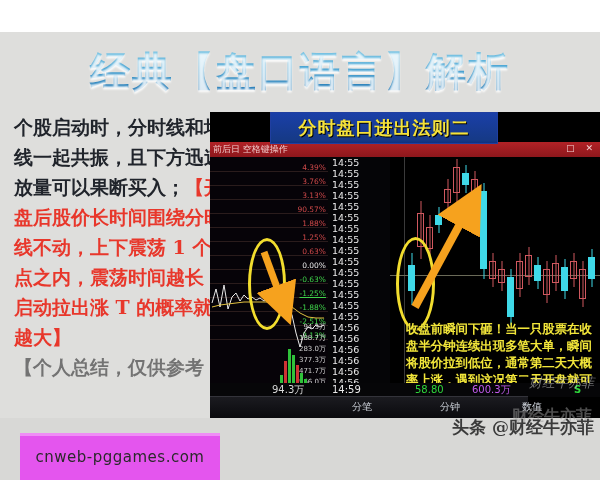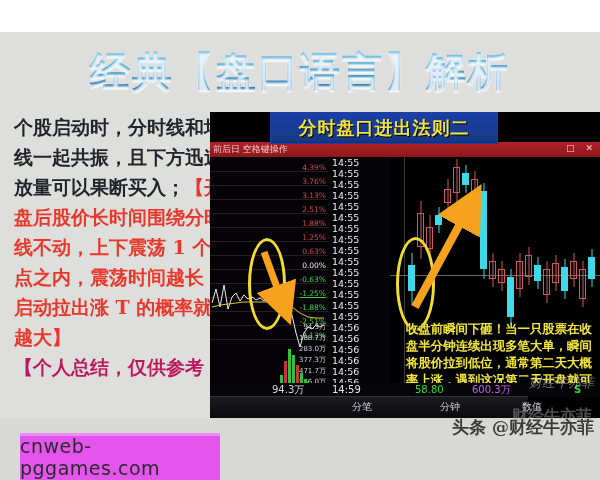--- a/index.html
+++ b/index.html
@@ -212,7 +212,7 @@
             <div class="hline" style="top: 42px;"></div>
             <div class="pct" style="top: 34px;">3.13%</div>
             <div class="hline" style="top: 56px;"></div>
-            <div class="pct" style="top: 48px;">2.51%</div>
+            <div class="pct" style="top: 48px;">90.57%</div>
             <div class="hline" style="top: 70px;"></div>
             <div class="pct" style="top: 62px;">1.88%</div>
             <div class="hline" style="top: 84px;"></div>

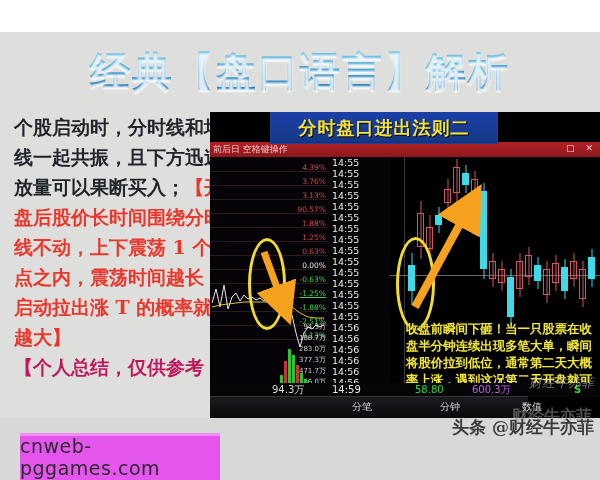--- a/index.html
+++ b/index.html
@@ -35,7 +35,7 @@
     color:#20242b;letter-spacing:0px;
   }
   .article .seg-red{color:#e8372b;}
-  .article .seg-blue{color:#be185d;}
+  .article .seg-blue{color:#737373;}
 
   
   .wm-bar{

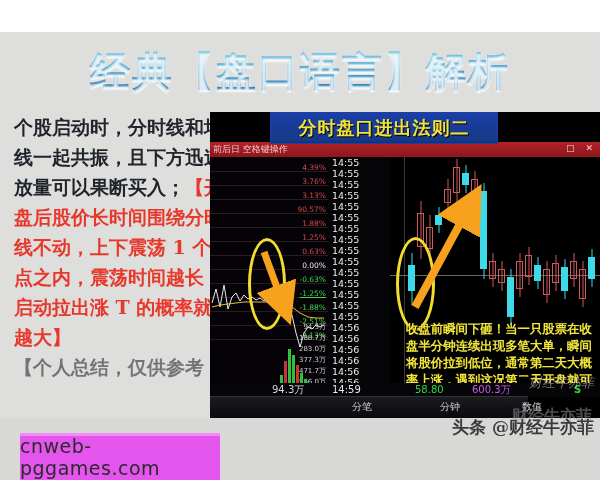--- a/index.html
+++ b/index.html
@@ -46,7 +46,7 @@
   .wm-bar .wm-txt{
     position:absolute;left:0;top:0;width:200px;height:47px;
     display:flex;align-items:center;justify-content:center;
-    font-size:19px;color:#2a2a2a;letter-spacing:.5px;
+    font-size:15px;color:#2a2a2a;letter-spacing:.5px;
   }
 
   

